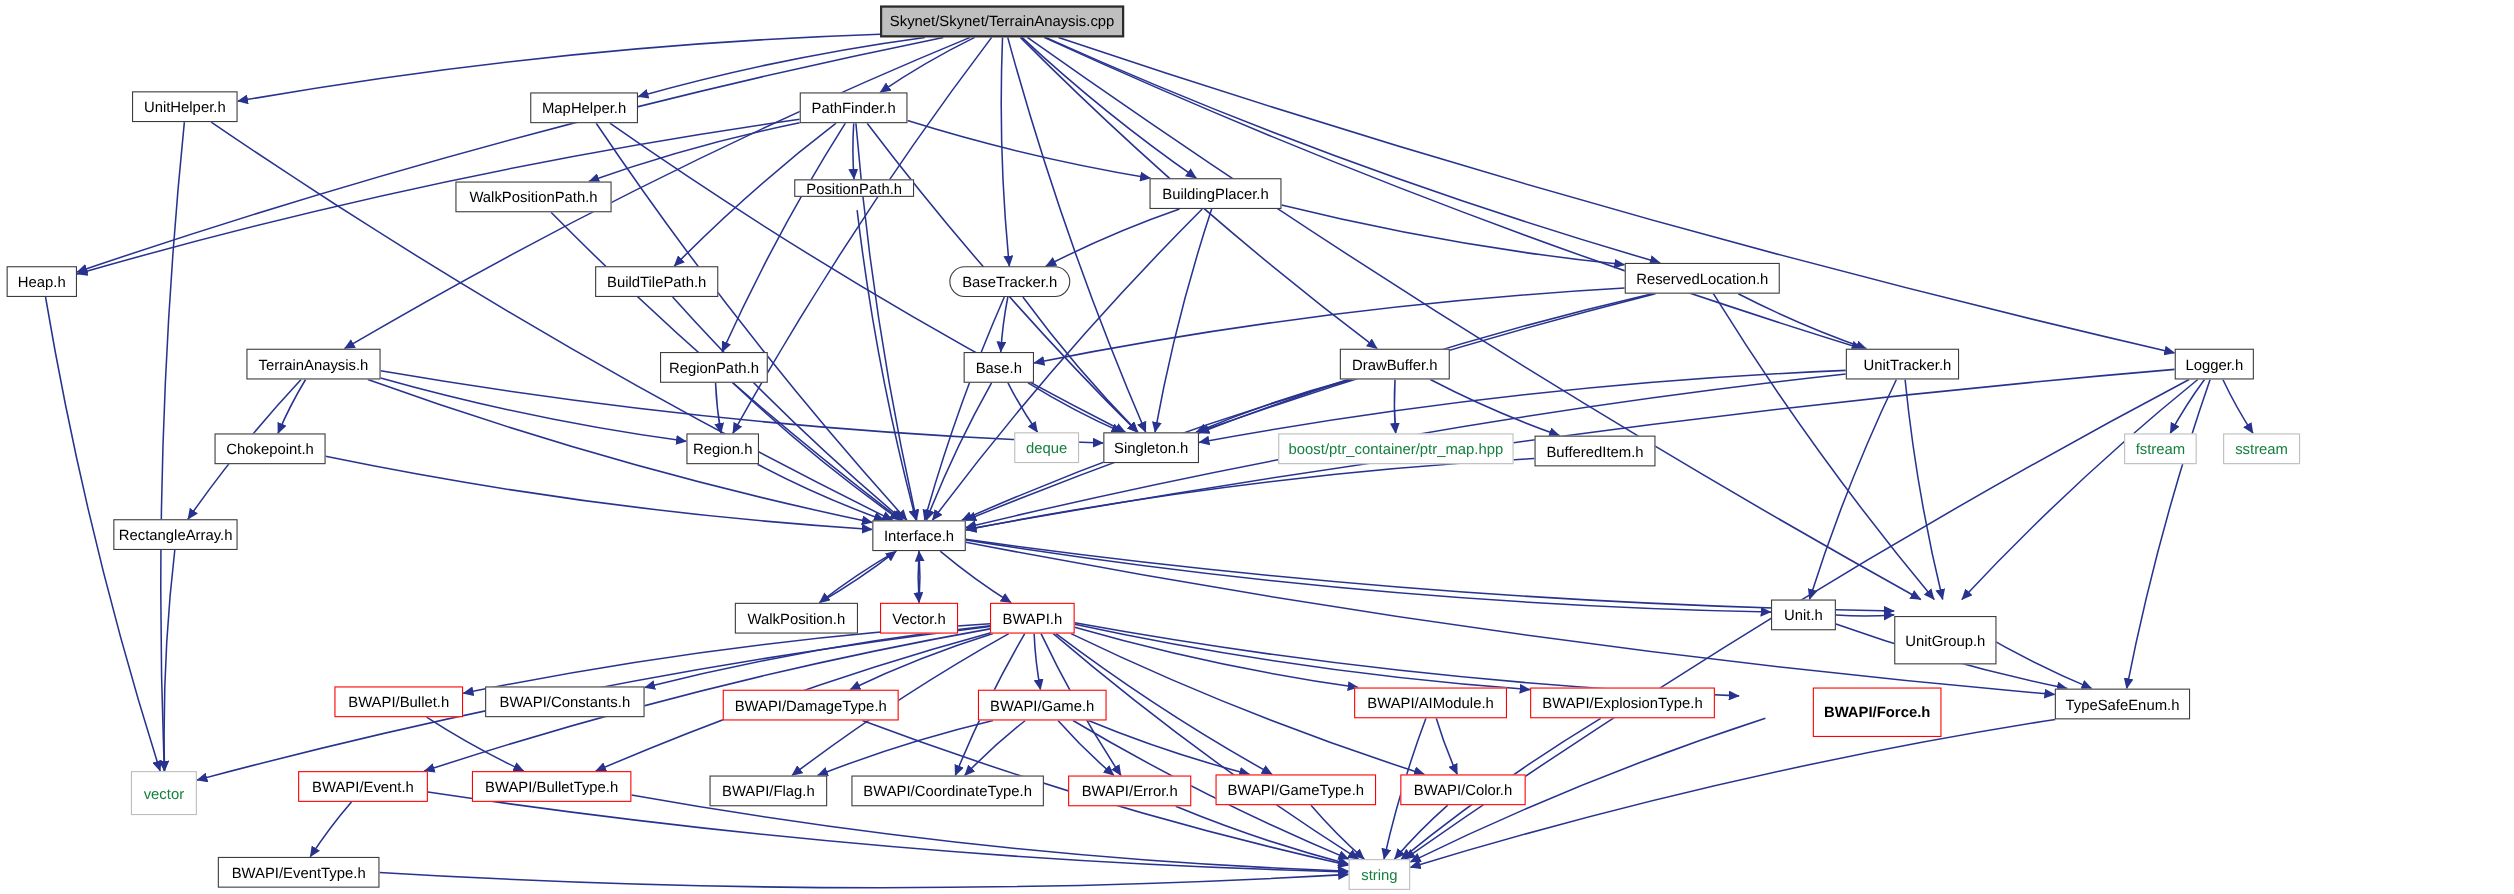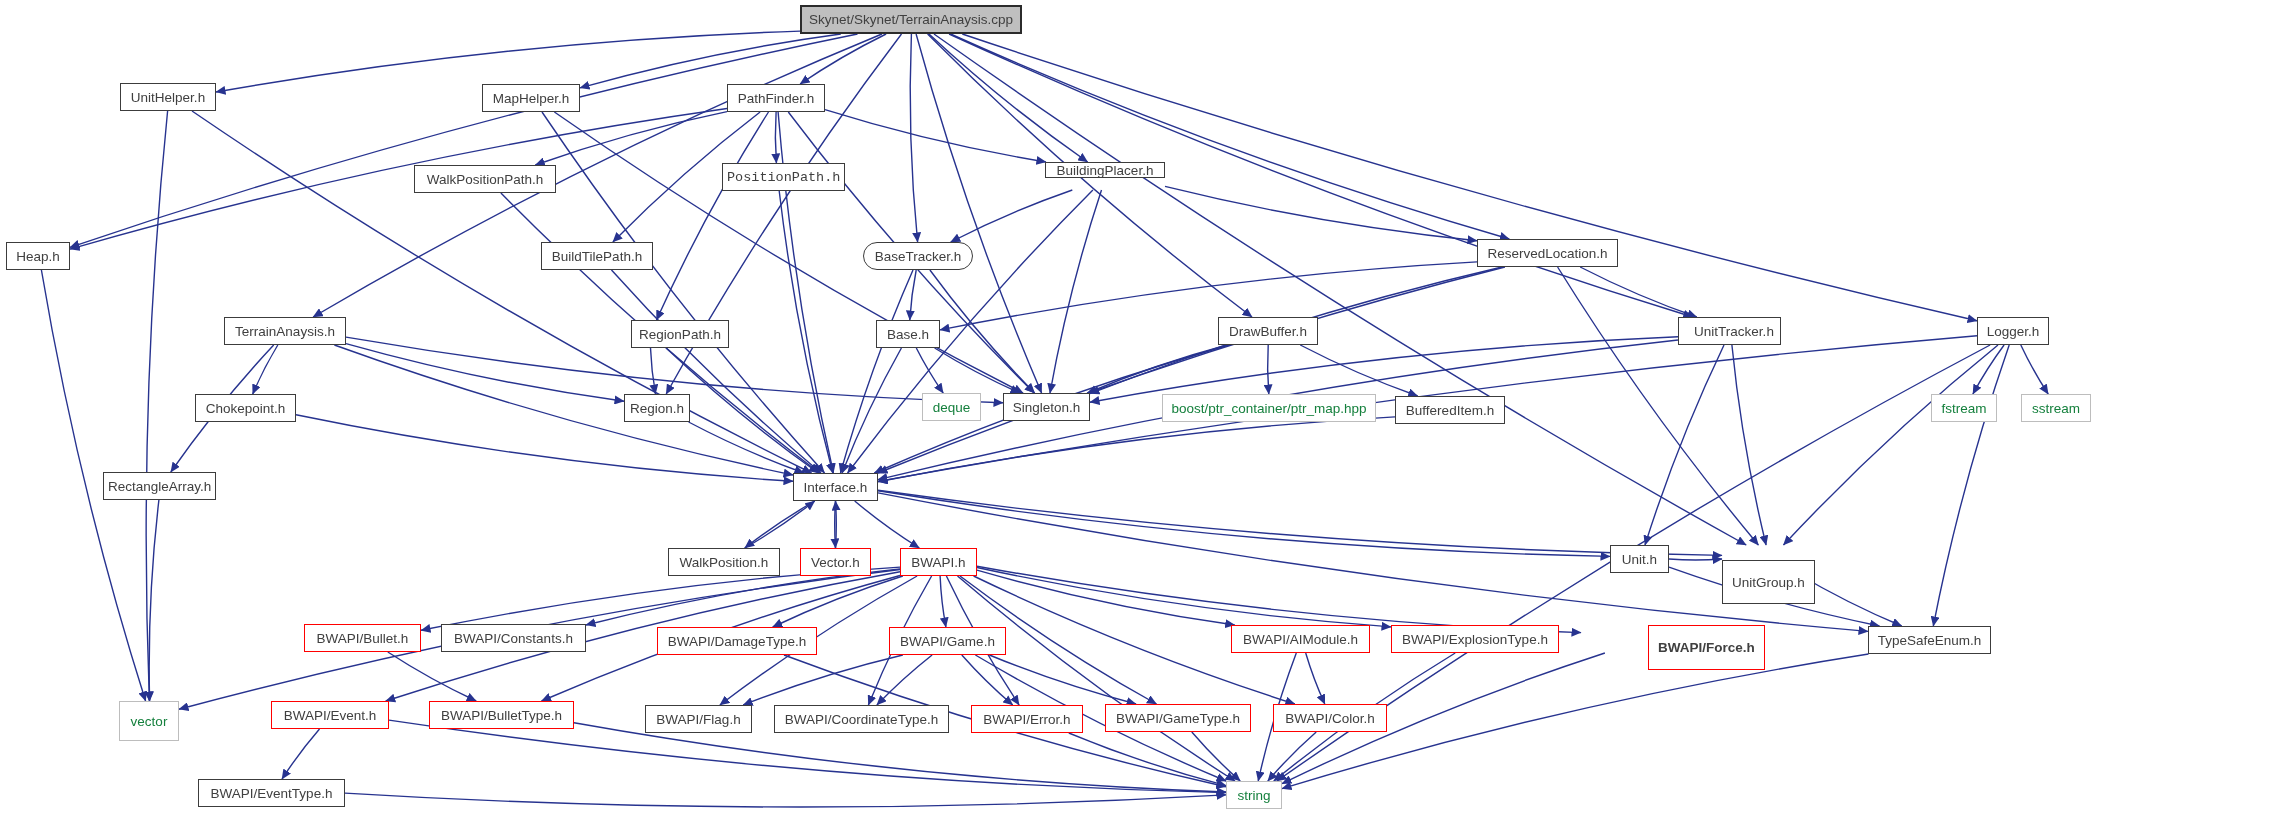--- a/index.html
+++ b/index.html
@@ -7,7 +7,7 @@
           font-family:"Liberation Sans","DejaVu Sans",sans-serif;}
   #edges{position:absolute;left:0;top:0;width:2285px;height:813px;z-index:1;}
   .node{position:absolute;z-index:2;display:flex;align-items:center;justify-content:center;
-        font-size:13.5px;color:#404040;background:#ffffff;border:1px solid #404040;
+        font-size:13.5px;color:#000000;background:#ffffff;border:1px solid #404040;
         white-space:nowrap;box-sizing:border-box;padding:0 4px;}
   .node.root{background:#bfbfbf;border:2px solid #2b2b2b;}
   .node.external{border:1.5px solid #ff0000;}

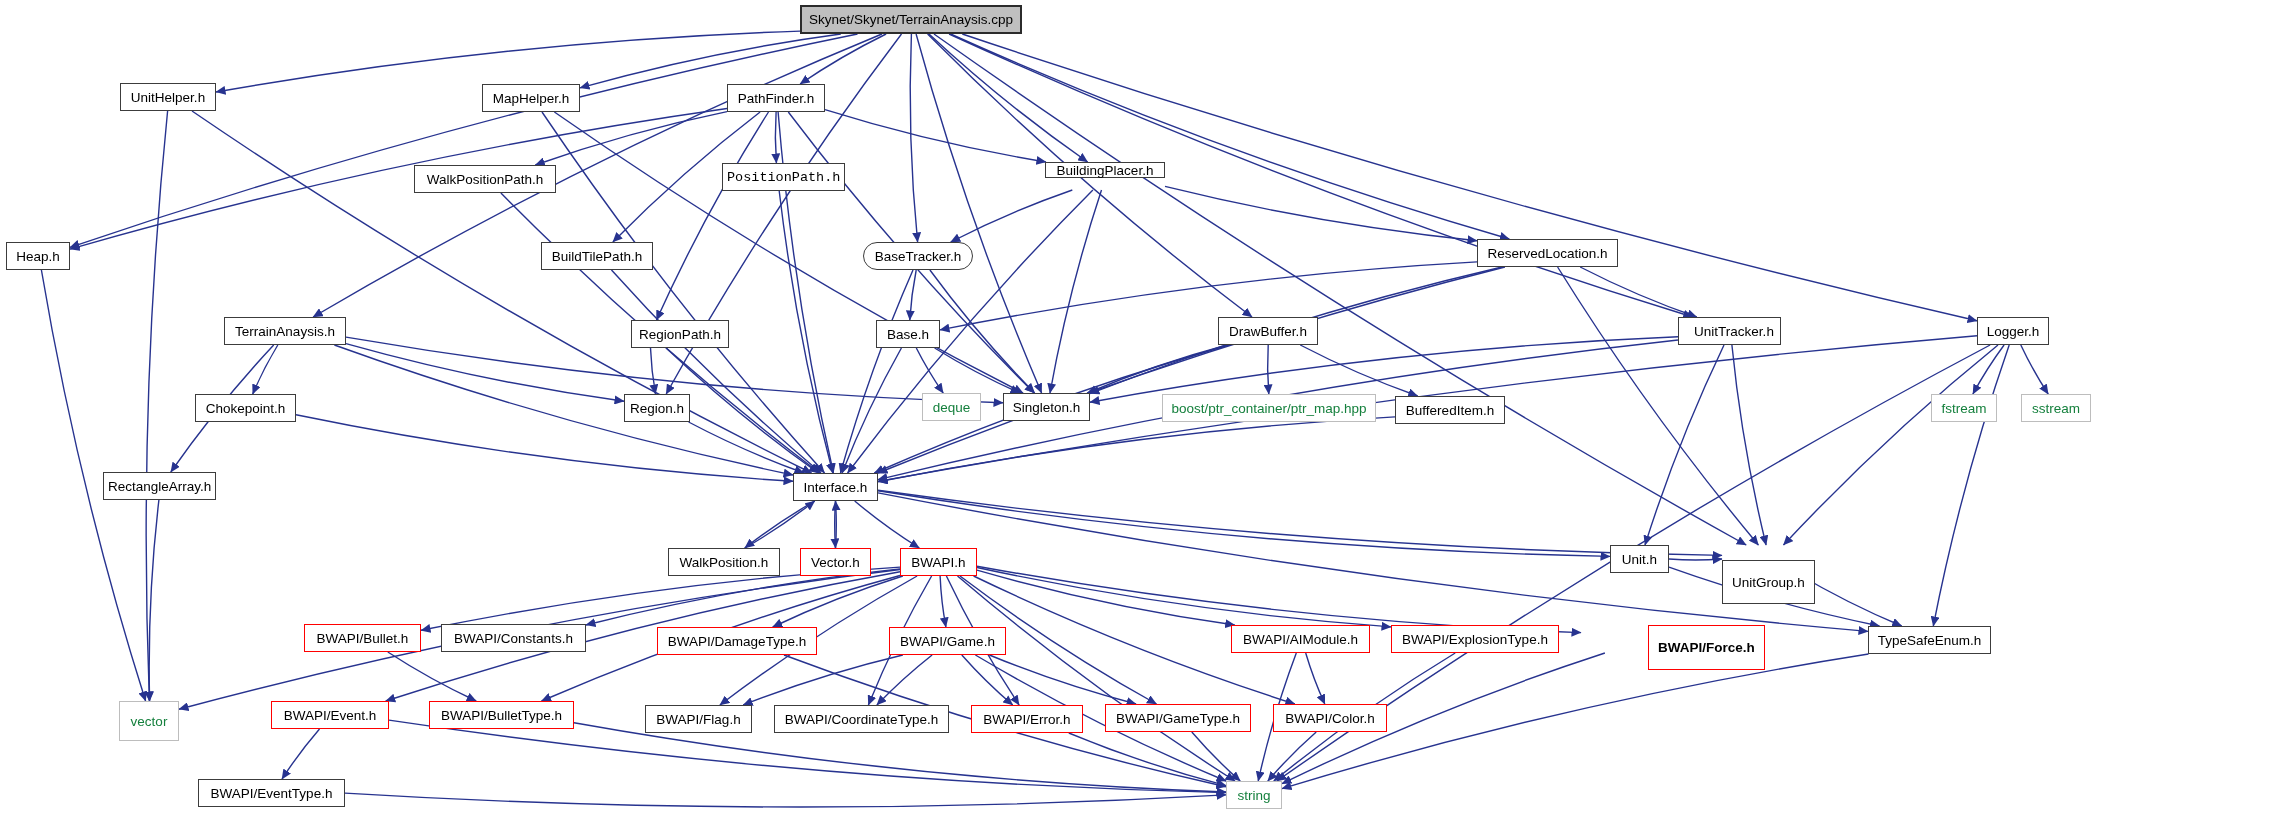--- a/index.html
+++ b/index.html
@@ -146,7 +146,7 @@
     <div class="node internal" style="left: 482px; top: 84px; min-width: 98px; height: 28px;">MapHelper.h</div>
     <div class="node internal" style="left: 727px; top: 84px; min-width: 98px; height: 28px;">PathFinder.h</div>
     <div class="node internal" style="left: 414px; top: 165px; min-width: 142px; height: 28px;">WalkPositionPath.h</div>
-    <div class="node internal" style="left: 722px; top: 163px; min-width: 109px; height: 28px; font-family: Liberation Mono, monospace;">PositionPath.h</div>
+    <div class="node internal" style="left: 722px; top: 163px; min-width: 109px; height: 16px;">PositionPath.h</div>
     <div class="node internal" style="left: 1045px; top: 162px; min-width: 120px; height: 16px;">BuildingPlacer.h</div>
     <div class="node internal" style="left: 6px; top: 242px; min-width: 64px; height: 28px;">Heap.h</div>
     <div class="node internal" style="left: 541px; top: 242px; min-width: 112px; height: 28px;">BuildTilePath.h</div>

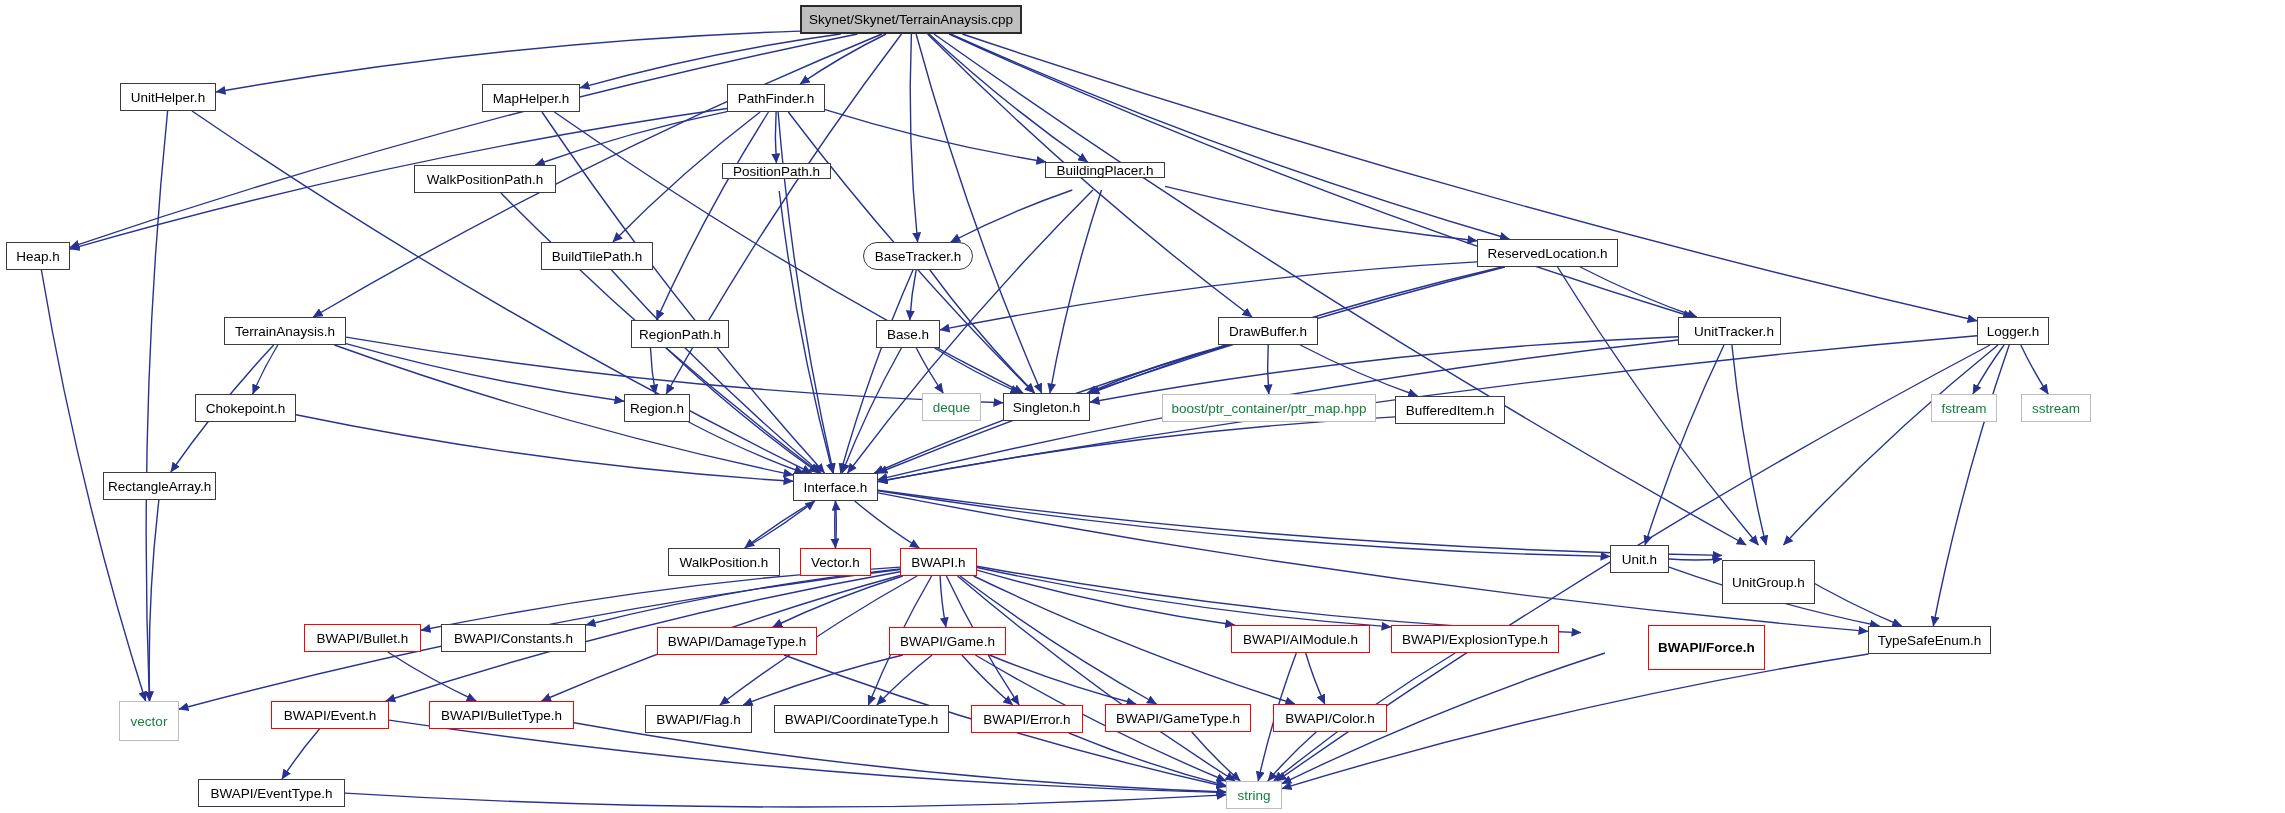--- a/index.html
+++ b/index.html
@@ -147,7 +147,7 @@
     <div class="node internal" style="left: 727px; top: 84px; min-width: 98px; height: 28px;">PathFinder.h</div>
     <div class="node internal" style="left: 414px; top: 165px; min-width: 142px; height: 28px;">WalkPositionPath.h</div>
     <div class="node internal" style="left: 722px; top: 163px; min-width: 109px; height: 16px;">PositionPath.h</div>
-    <div class="node internal" style="left: 1045px; top: 162px; min-width: 120px; height: 16px;">BuildingPlacer.h</div>
+    <div class="node internal" style="left: 1045px; top: 162px; min-width: 120px; height: 28px;">BuildingPlacer.h</div>
     <div class="node internal" style="left: 6px; top: 242px; min-width: 64px; height: 28px;">Heap.h</div>
     <div class="node internal" style="left: 541px; top: 242px; min-width: 112px; height: 28px;">BuildTilePath.h</div>
     <div class="node internal" style="left: 863px; top: 242px; min-width: 110px; height: 28px; border-radius: 14px;">BaseTracker.h</div>

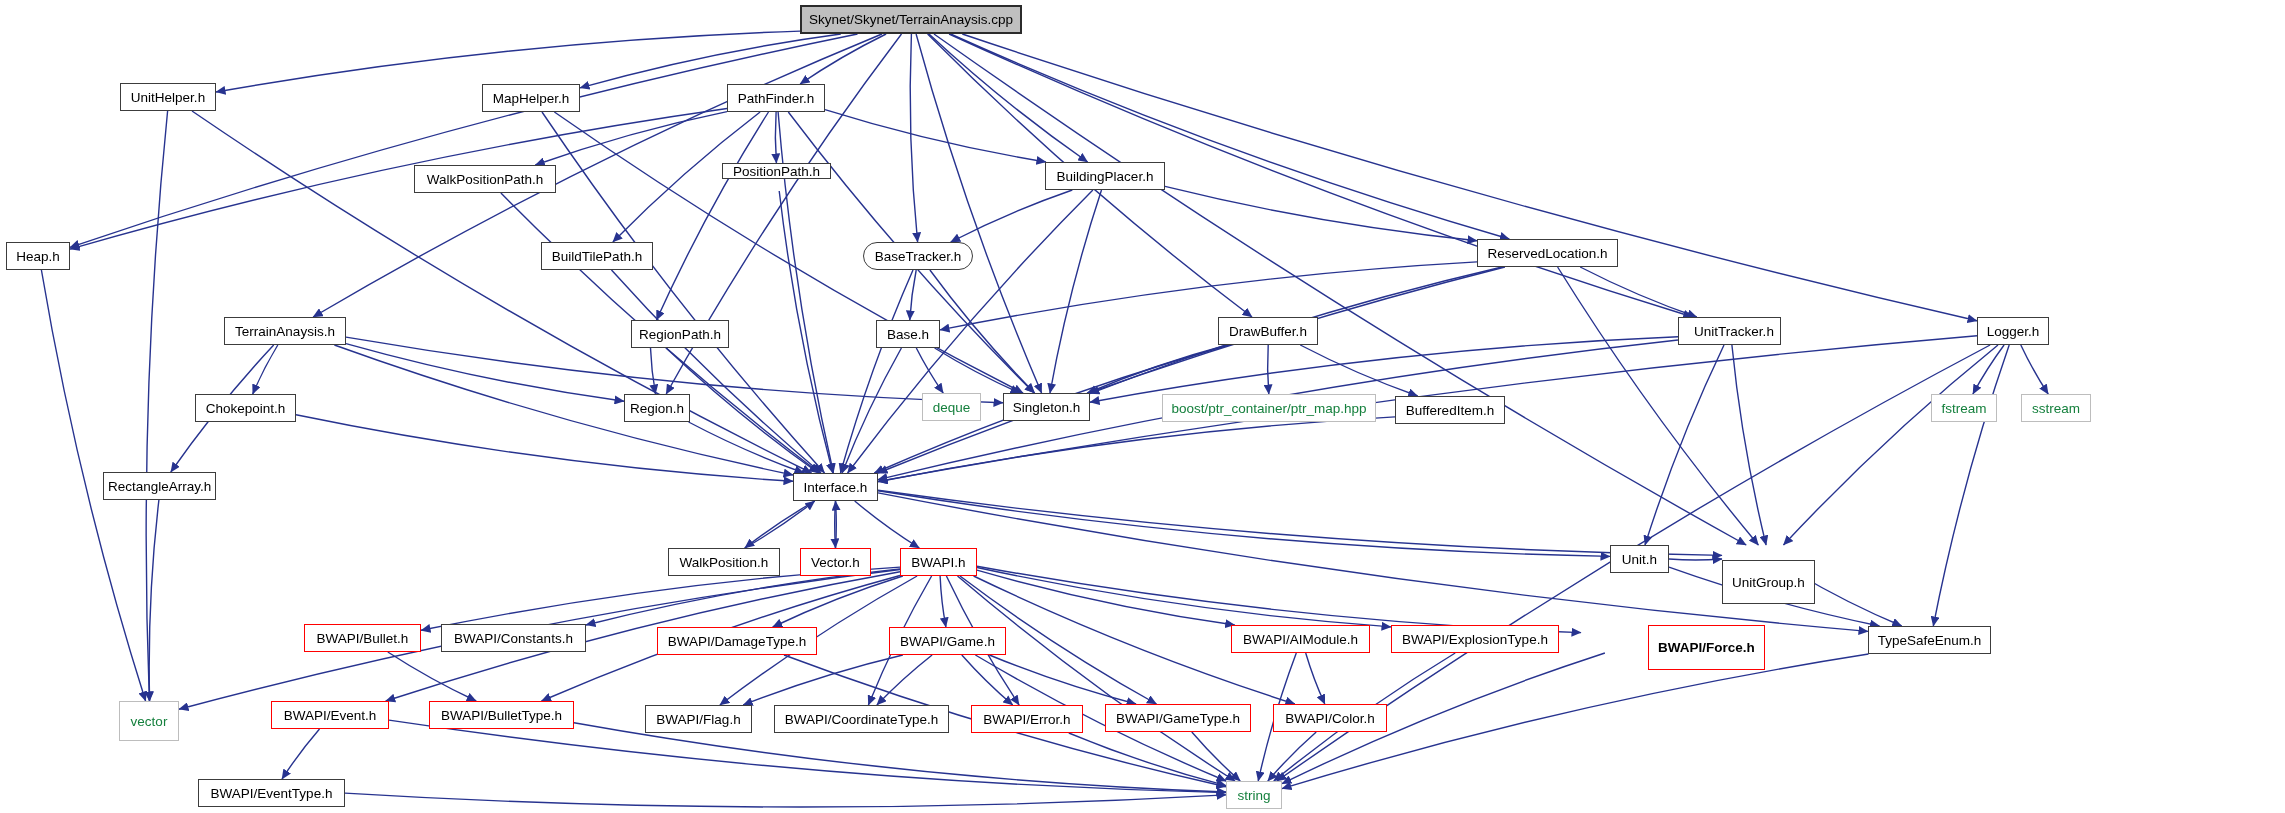--- a/index.html
+++ b/index.html
@@ -153,7 +153,7 @@
     <div class="node internal" style="left: 863px; top: 242px; min-width: 110px; height: 28px; border-radius: 14px;">BaseTracker.h</div>
     <div class="node internal" style="left: 1477px; top: 239px; min-width: 141px; height: 28px;">ReservedLocation.h</div>
     <div class="node internal" style="left: 224px; top: 317px; min-width: 122px; height: 28px;">TerrainAnaysis.h</div>
-    <div class="node internal" style="left: 631px; top: 320px; min-width: 98px; height: 28px;">RegionPath.h</div>
+    <div class="node internal" style="left: 600px; top: 320px; min-width: 98px; height: 28px;">RegionPath.h</div>
     <div class="node internal" style="left: 876px; top: 320px; min-width: 64px; height: 28px;">Base.h</div>
     <div class="node internal" style="left: 1218px; top: 317px; min-width: 100px; height: 28px;">DrawBuffer.h</div>
     <div class="node internal" style="left: 1678px; top: 317px; min-width: 103px; height: 28px; padding-left: 13px;">UnitTracker.h</div>

